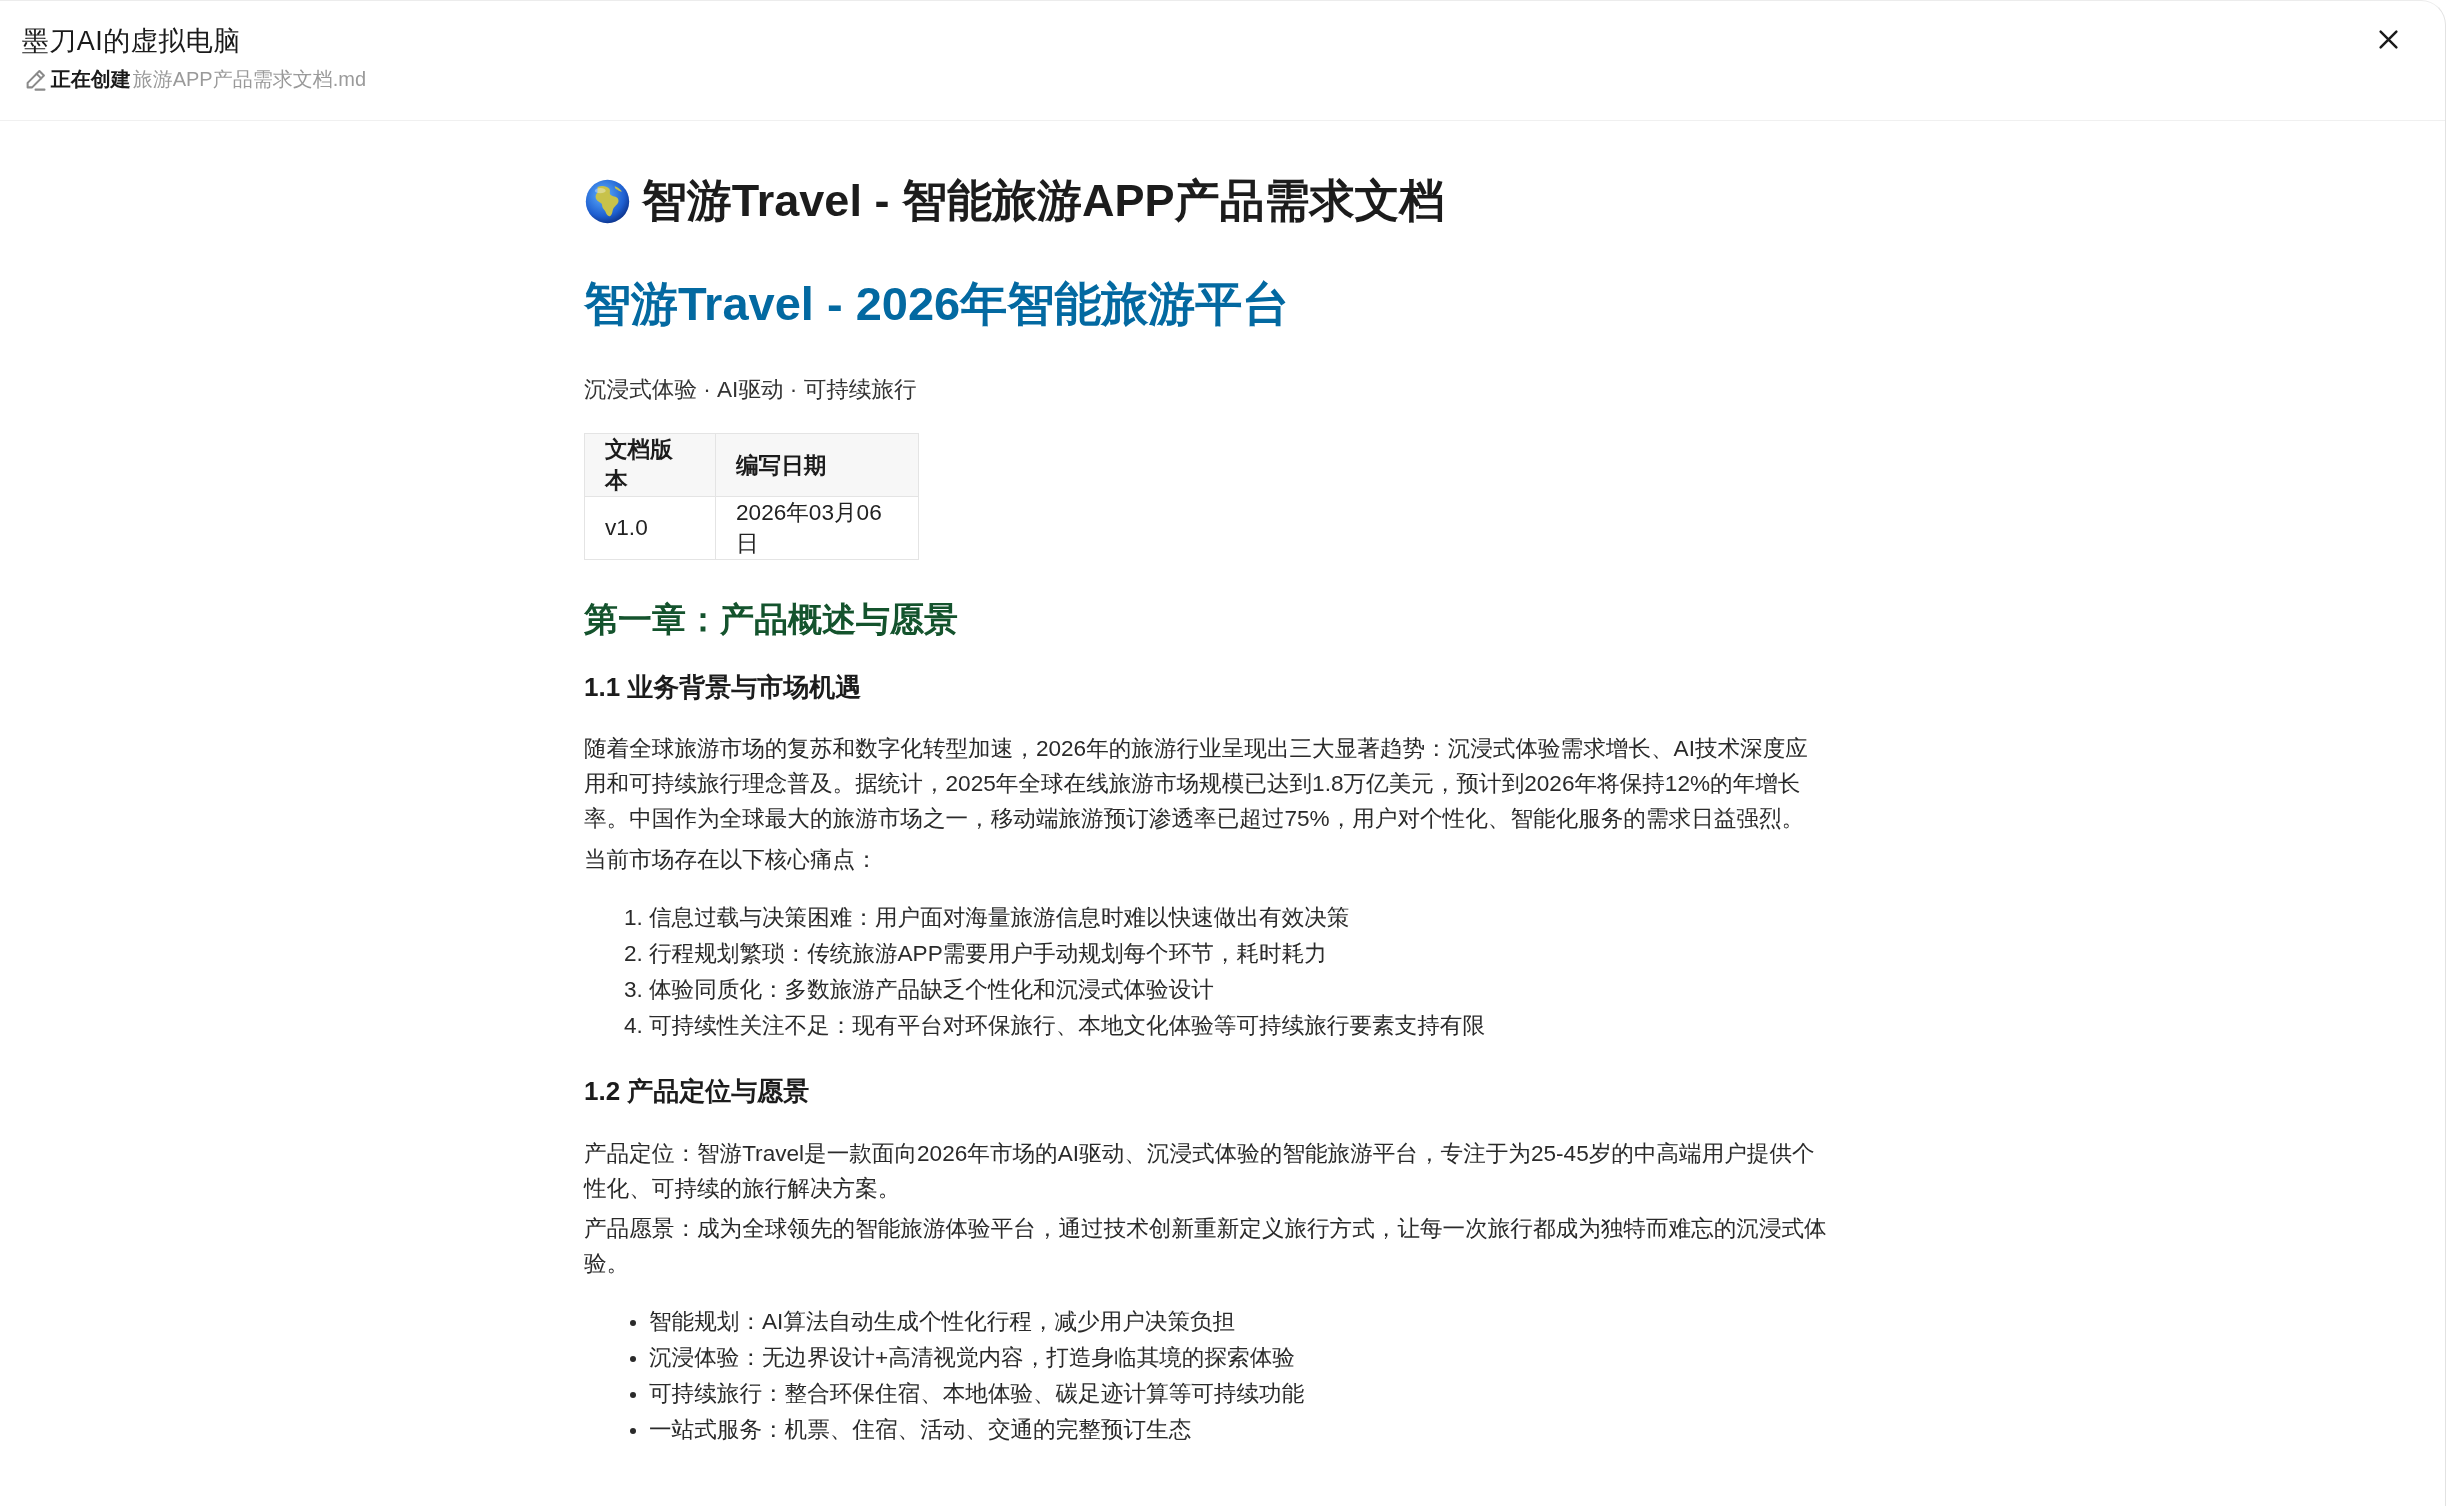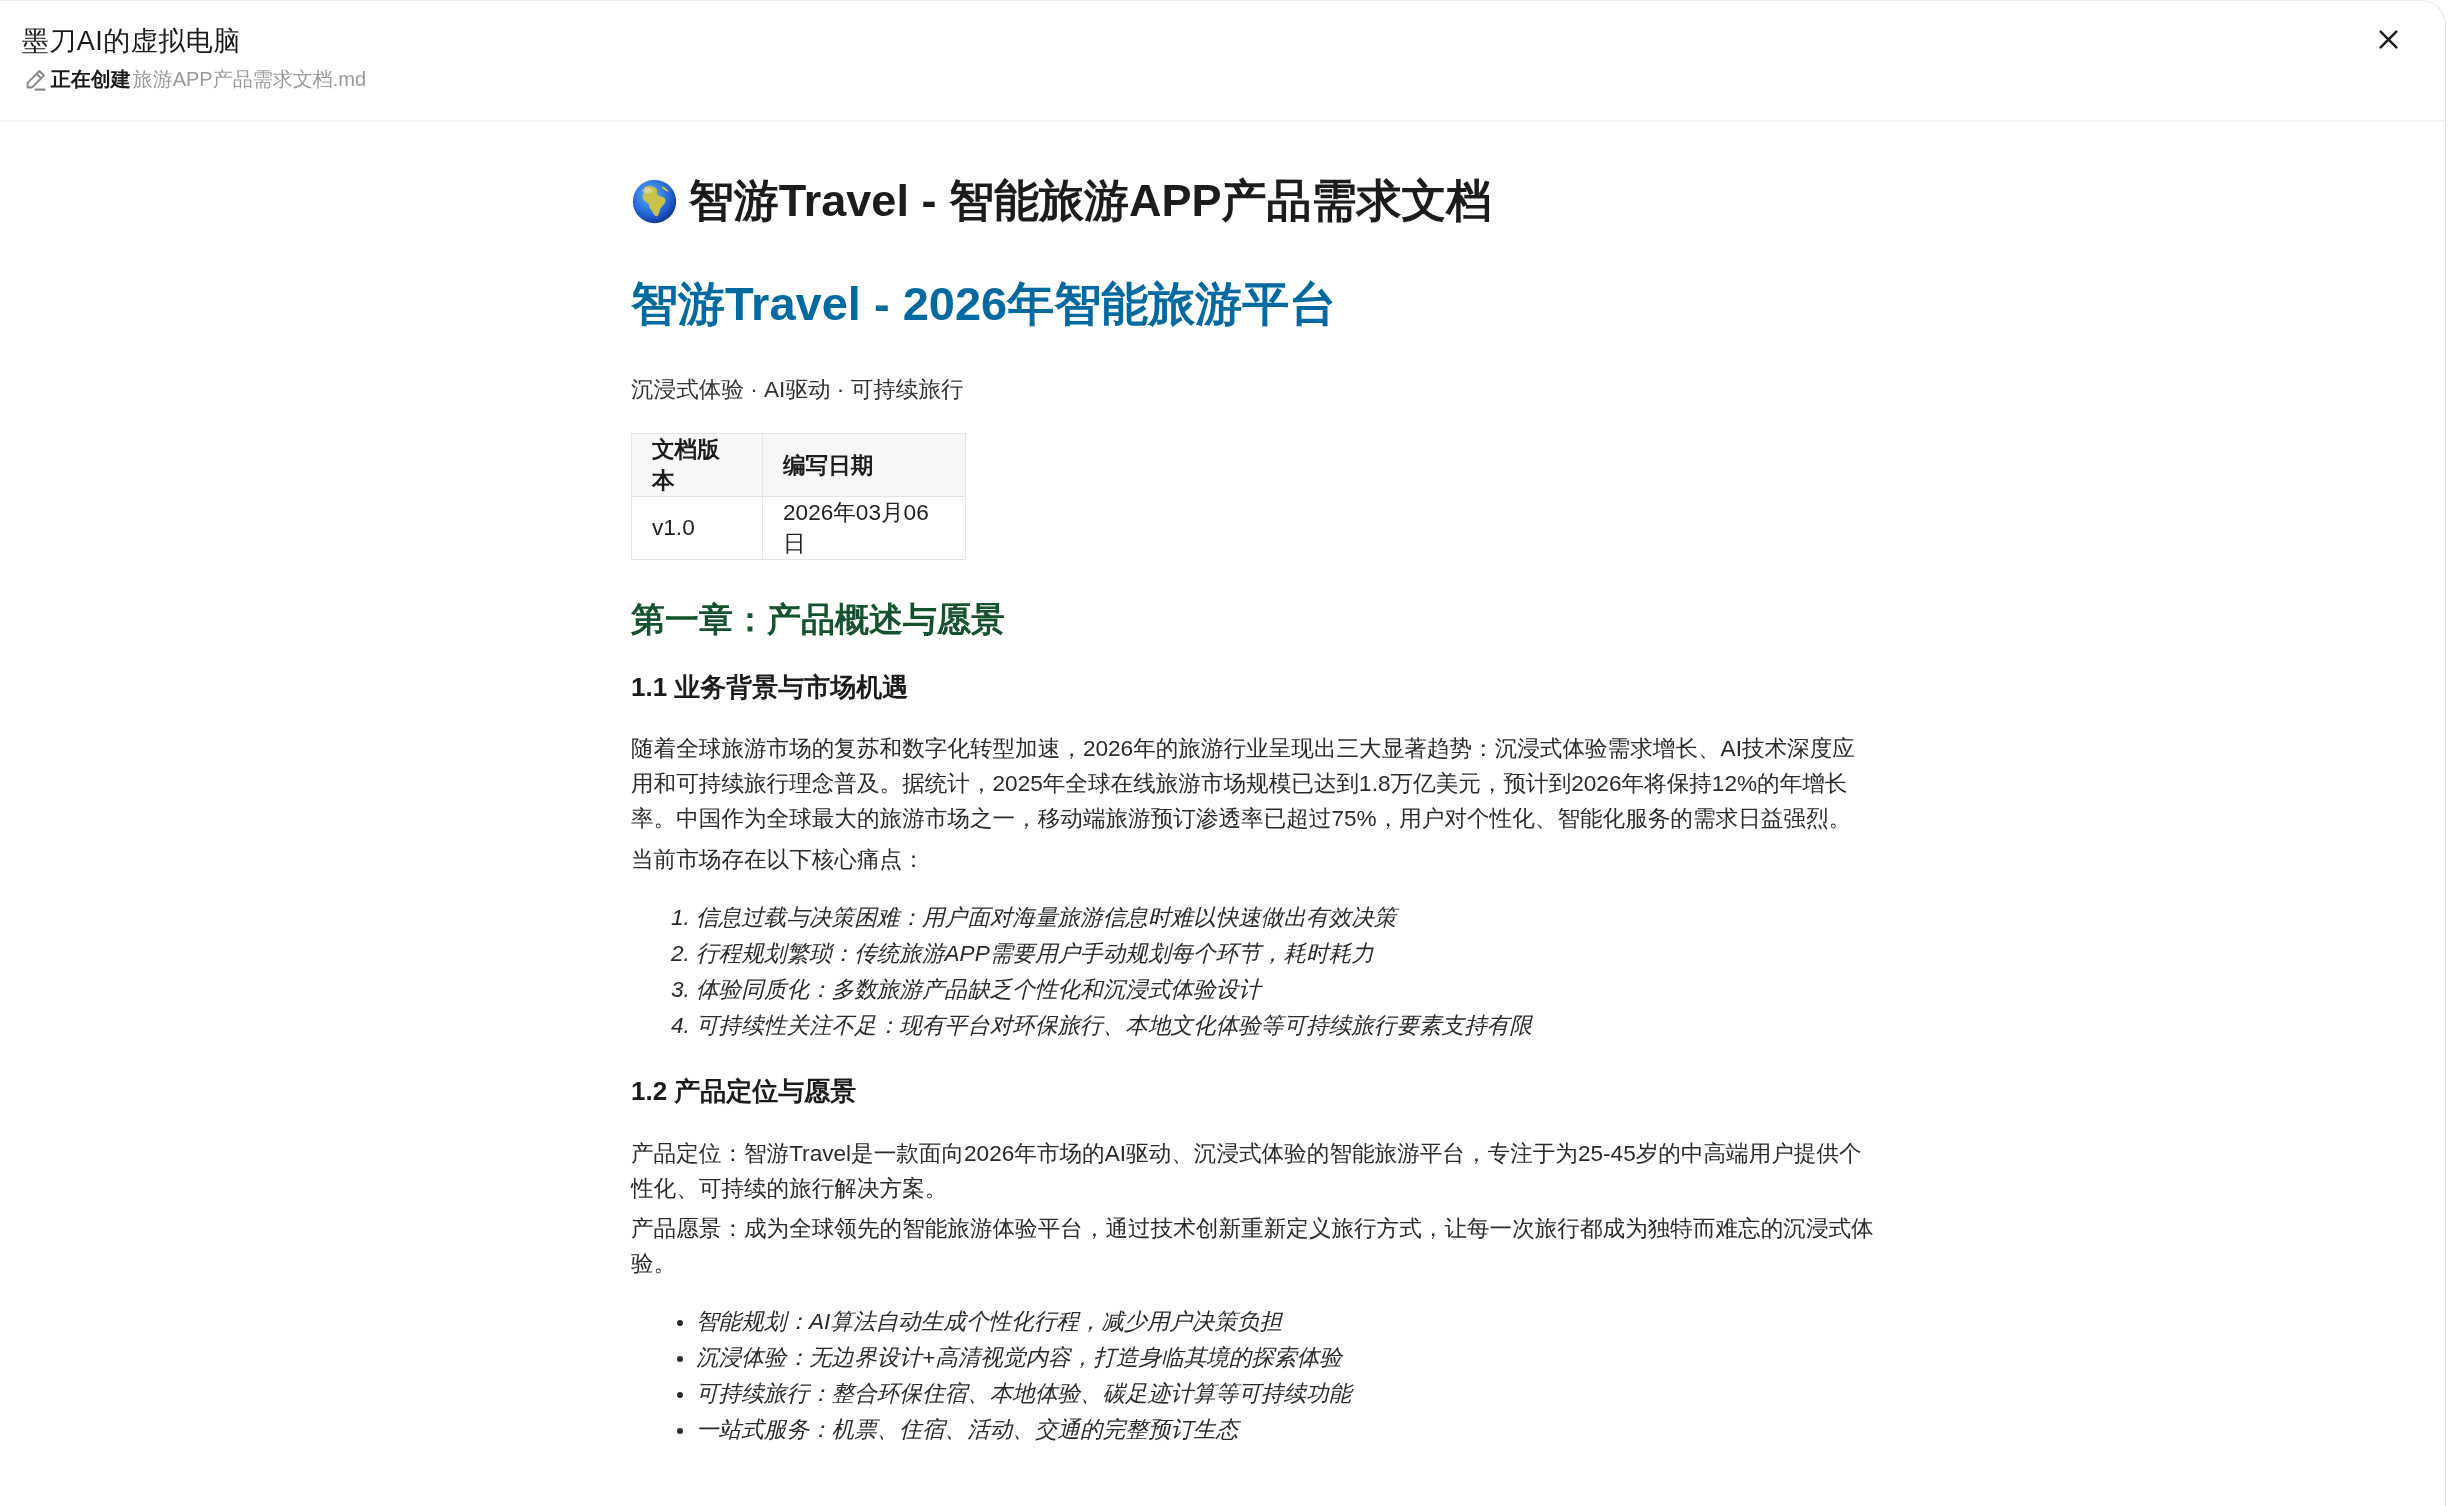--- a/index.html
+++ b/index.html
@@ -33,7 +33,7 @@
     display:flex; align-items:center; justify-content:center;
   }
   .content {
-    position:absolute; left:631px; top:135px; width:1245px;
+    position:absolute; left:584px; top:135px; width:1245px;
   }
   .h1 {
     font-size:45px; font-weight:700; color:#1c1c1c; margin:0; line-height:65px;

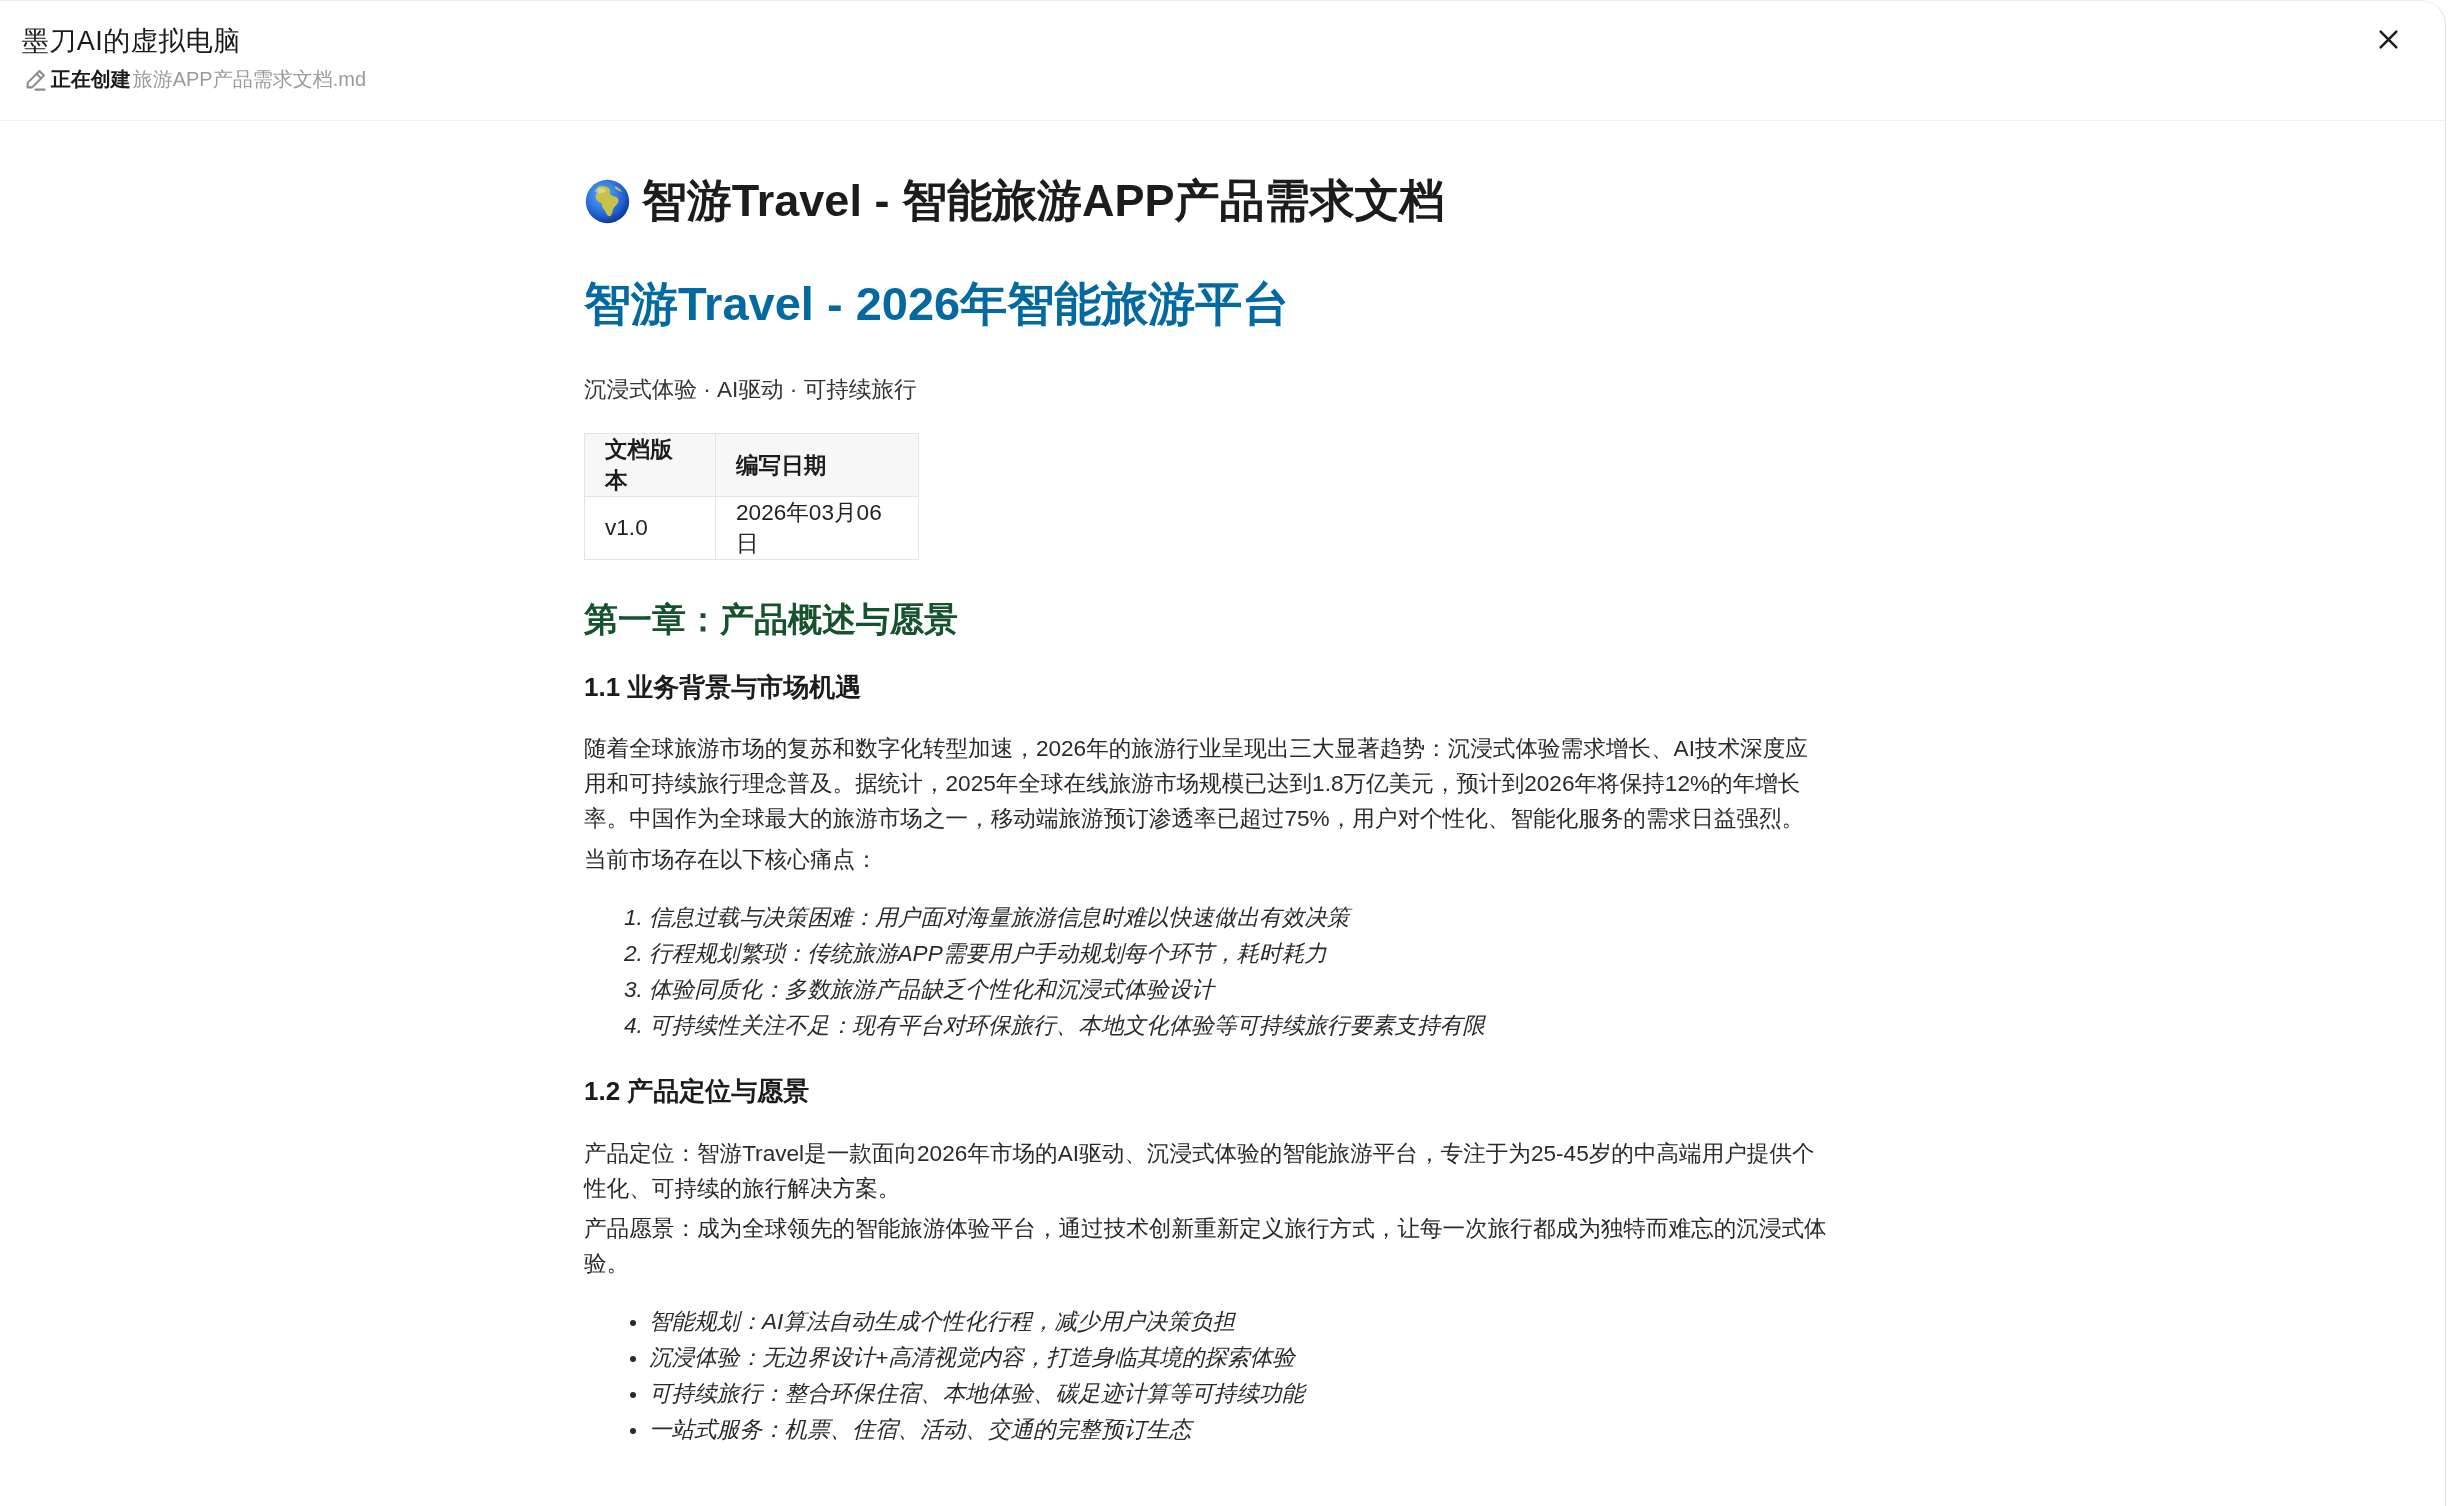--- a/index.html
+++ b/index.html
@@ -58,7 +58,7 @@
   .p.first { margin-top:23.5px; }
   .p.gap { margin-top:5.4px; }
   ol, ul { margin:23.5px 0 0 0; padding-left:65px; font-size:22.6px; color:#2a2a2a; }
-  ol li, ul li { line-height:36px;font-style:italic; }
+  ol li, ul li { line-height:36px; }
   ul li::marker { font-size:20px; }
 </style>
 </head>

